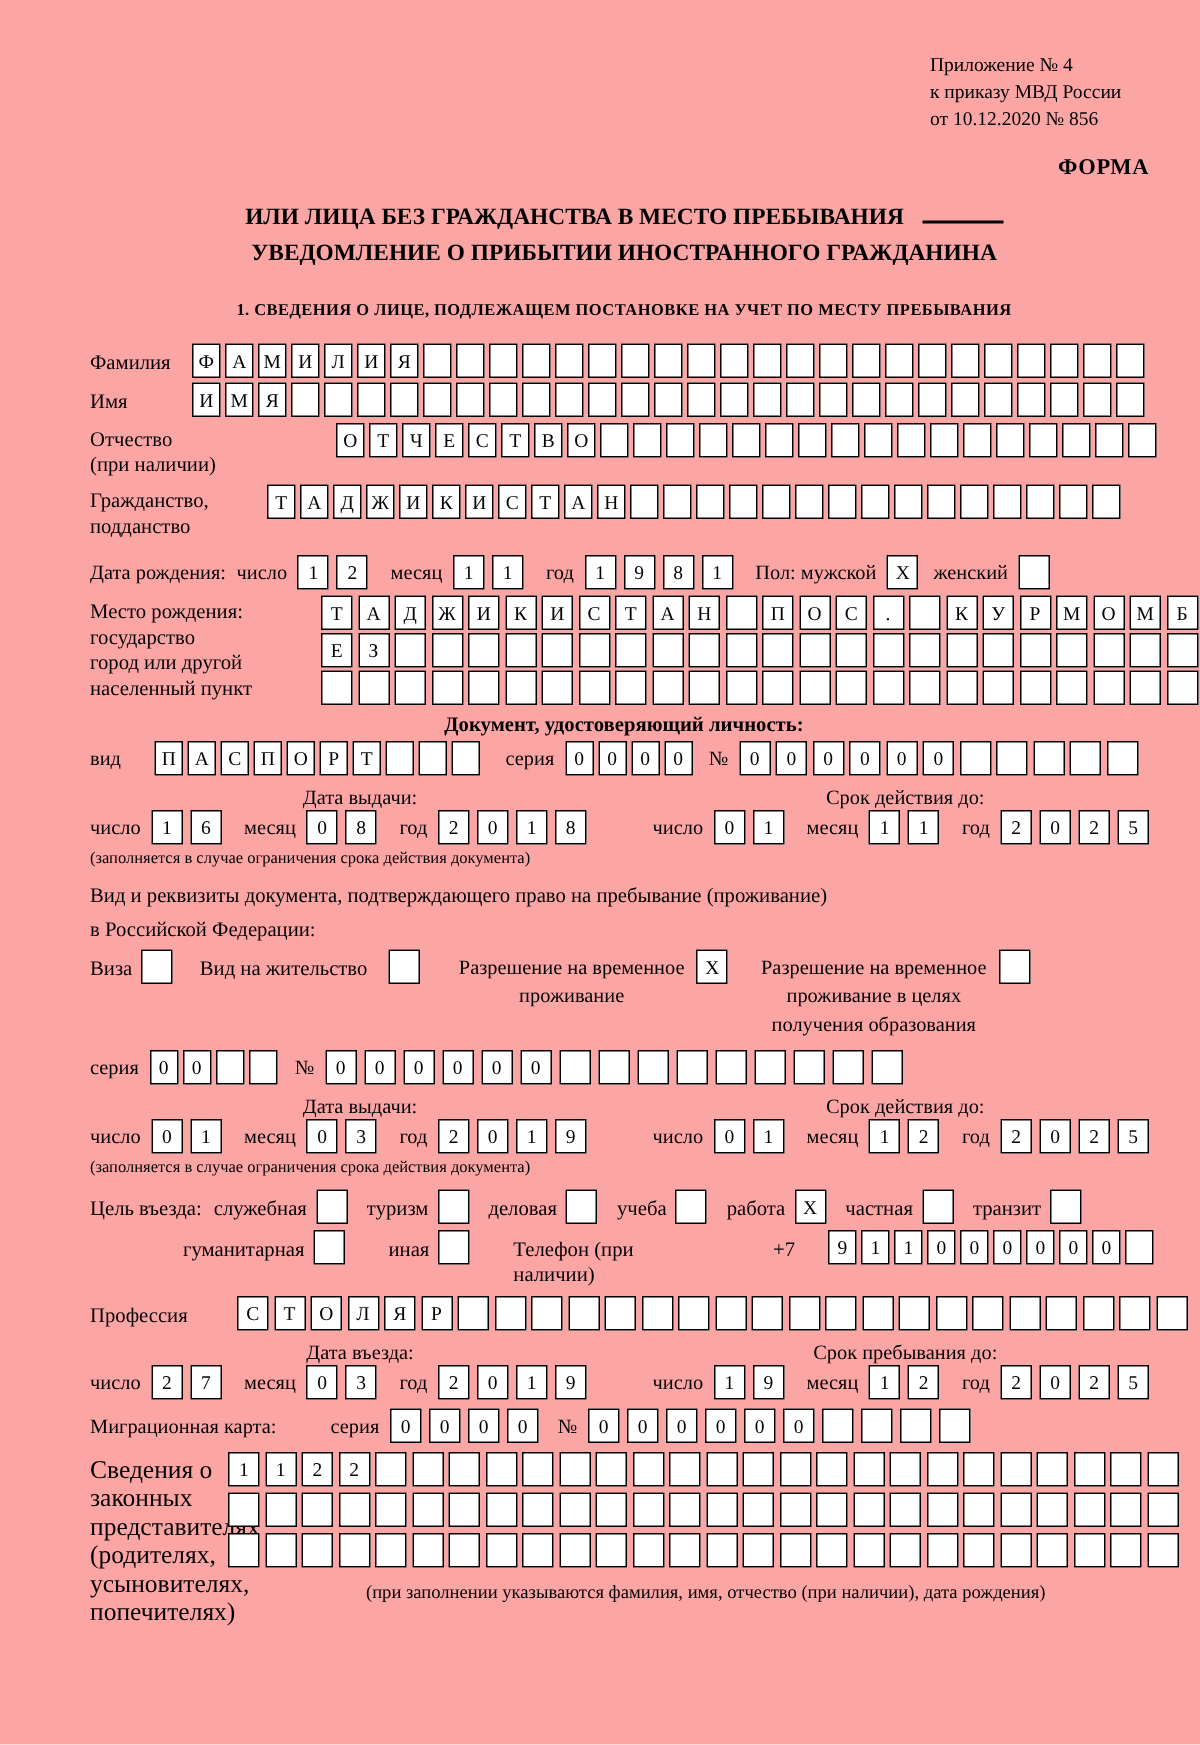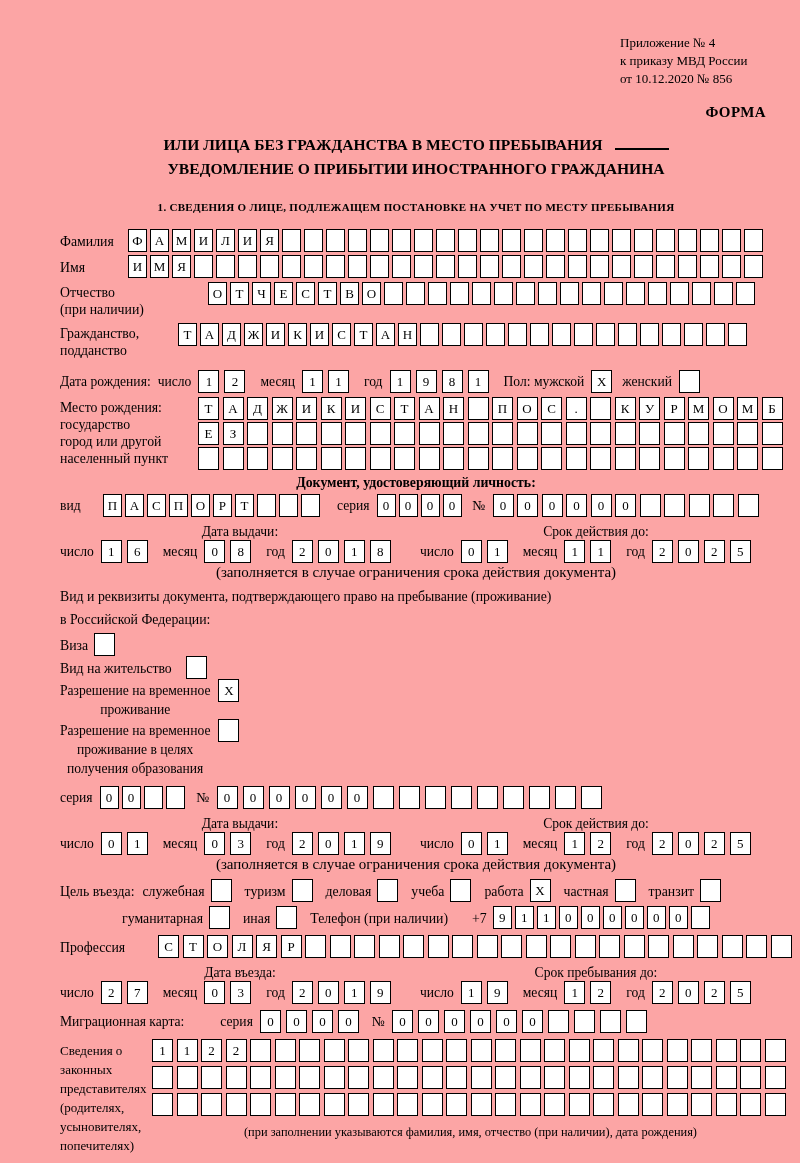--- a/index.html
+++ b/index.html
@@ -35,7 +35,7 @@
   .cd  .cell { width: 21px; margin-right: 5px; }
   .cb  .cell { width: 21px; margin-right: 0; }
   
-  .mt3 { margin-top: 3px; } .mt4 { margin-top: 4px; } .mt5 { margin-top: 5px; }
+  .mt3 { margin-top: 3px; } .mt4 { margin-top: 4px; gap: 16px; } .mt5 { margin-top: 5px; }
   .mt6 { margin-top: 6px; } .mt8 { margin-top: 8px; }
   .mt11 { margin-top: 11px; } .mt16 { margin-top: 16px; }
   .w68 { width: 68px; flex: none; }

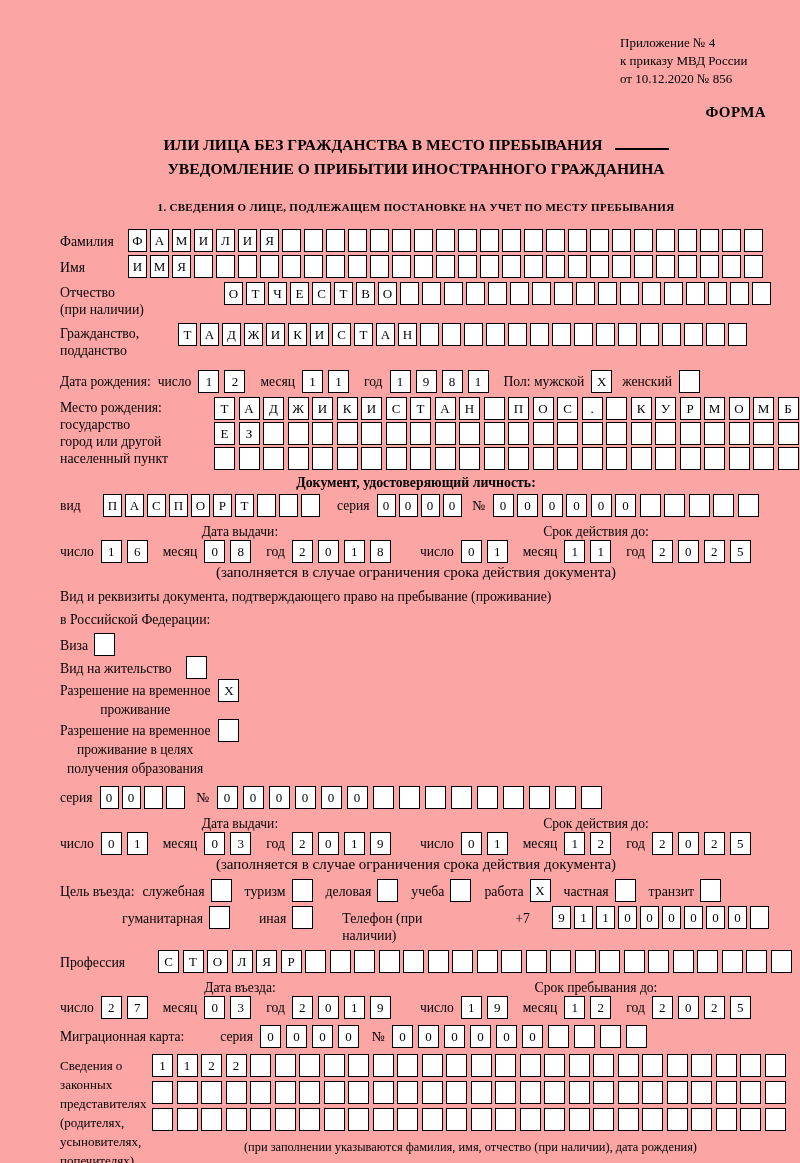--- a/index.html
+++ b/index.html
@@ -43,7 +43,7 @@
   .w118 { width: 118px; flex: none; }
   .w138 { width: 138px; flex: none; }
   .doc-heading { margin-top: 5px; text-align: center; font-weight: bold; font-size: 13.8px; }
-  .twocol { display: flex; }
+  .twocol { display: flex; gap: 15px; }
   .colL { width: 360px; flex: none; }
   .colR { flex: 1; }
   .hdrC { text-align: center; font-size: 13.6px; margin-top: 6px; line-height: 17px; }

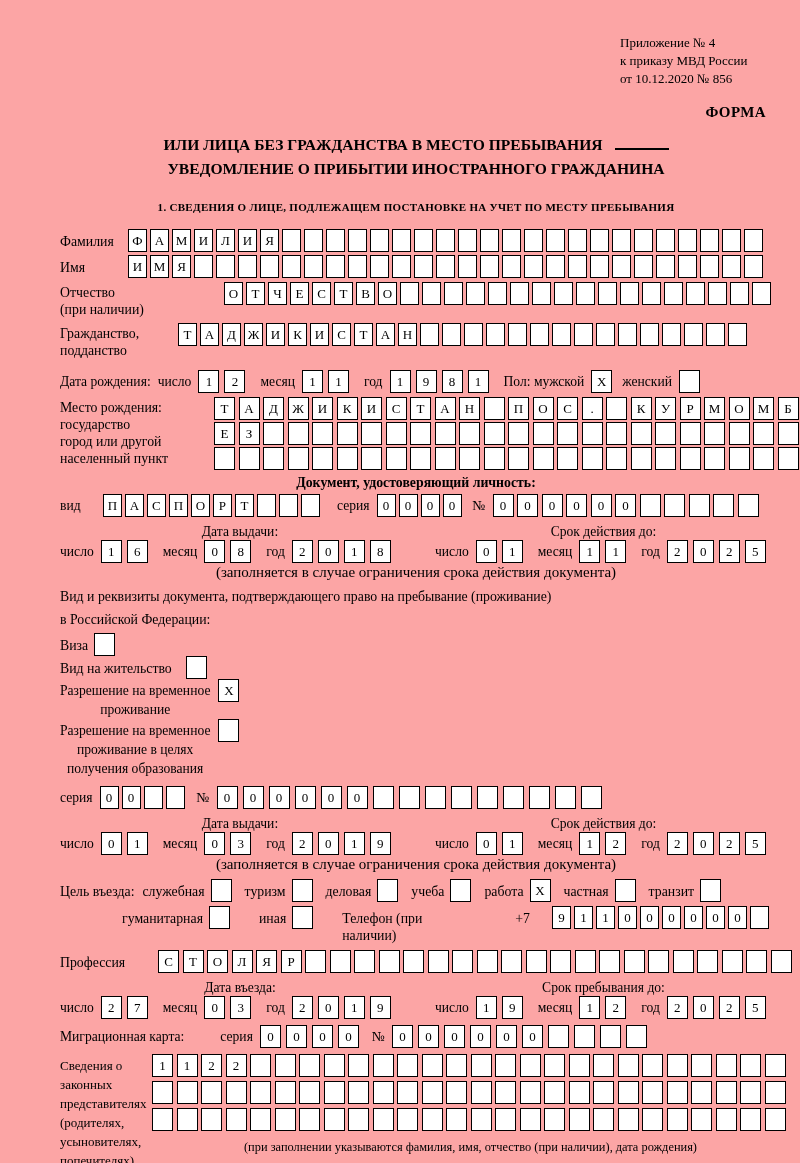--- a/index.html
+++ b/index.html
@@ -50,7 +50,7 @@
   .dg { display: flex; align-items: flex-start; }
   .dg .dl { font-size: 13.6px; padding-top: 4px; margin-right: 7px; }
   .dg .boxes { margin-right: 10px; }
-  .note { margin-top: 2px; text-align: center; font-size: 15px; line-height: 14px; }
+  .note { margin-top: 2px; text-align: left; font-size: 11px; line-height: 14px; }
   .intro { margin-top: 6px; font-size: 13.8px; line-height: 23px; }
   .cbrow { display: flex; align-items: flex-start; margin-top: 2px; flex-direction: column; }
   .cbitem { display: flex; align-items: flex-start; }

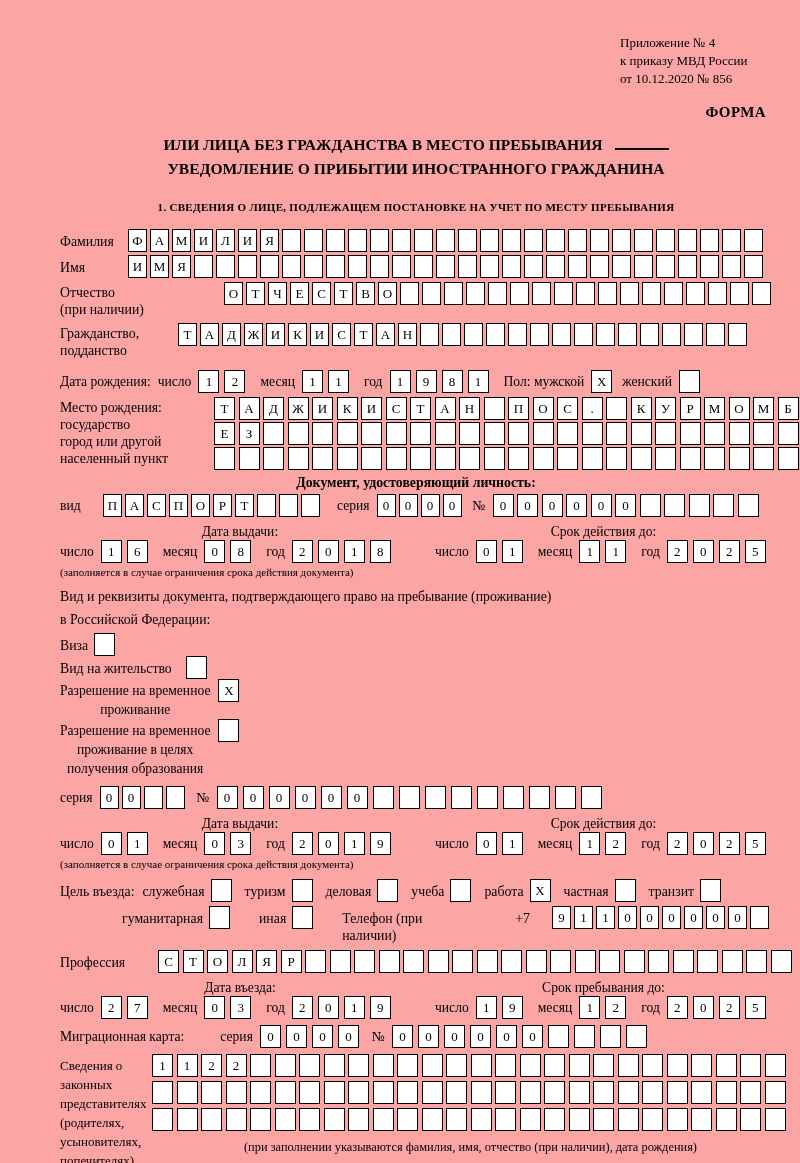--- a/index.html
+++ b/index.html
@@ -52,7 +52,7 @@
   .dg .boxes { margin-right: 10px; }
   .note { margin-top: 2px; text-align: left; font-size: 11px; line-height: 14px; }
   .intro { margin-top: 6px; font-size: 13.8px; line-height: 23px; }
-  .cbrow { display: flex; align-items: flex-start; margin-top: 2px; flex-direction: column; }
+  .cbrow { display: flex; align-items: flex-start; margin-top: 2px; }
   .cbitem { display: flex; align-items: flex-start; }
   .cbitem .lbl { padding-top: 4px; }
   .ctr { text-align: center; font-size: 13.6px; line-height: 19px; padding-top: 2px; }

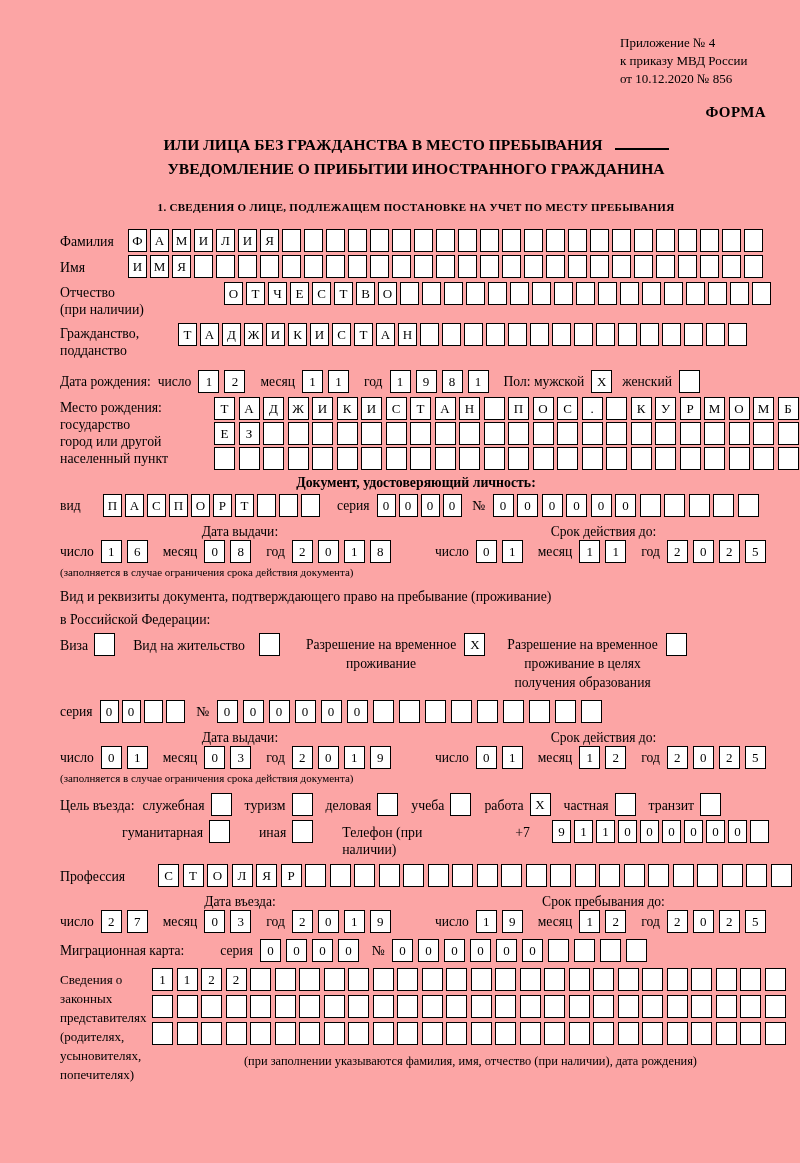--- a/index.html
+++ b/index.html
@@ -61,7 +61,7 @@
   .opt { display: flex; align-items: flex-start; margin-right: 13px; }
   .opt .lbl { margin-right: 6px; white-space: nowrap; }
   .legal { display: flex; margin-top: 6px; }
-  .legal-lbl { width: 92px; flex: none; font-size: 13px; line-height: 19px; padding-top: 2px; }
+  .legal-lbl { width: 92px; flex: none; font-size: 17px; line-height: 19px; padding-top: 2px; }
   .legal-rows .boxes { margin-bottom: 4px; }
   .caption { margin-top: 9px; font-size: 12.4px; text-align: center; }
 </style>

